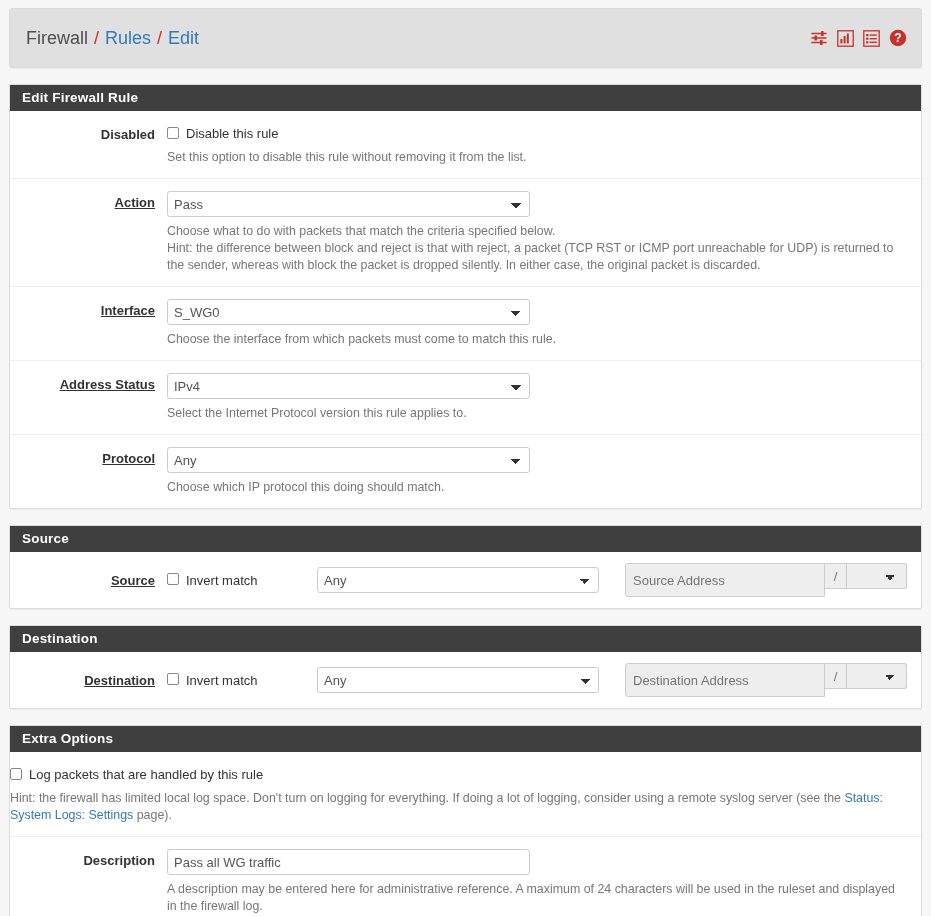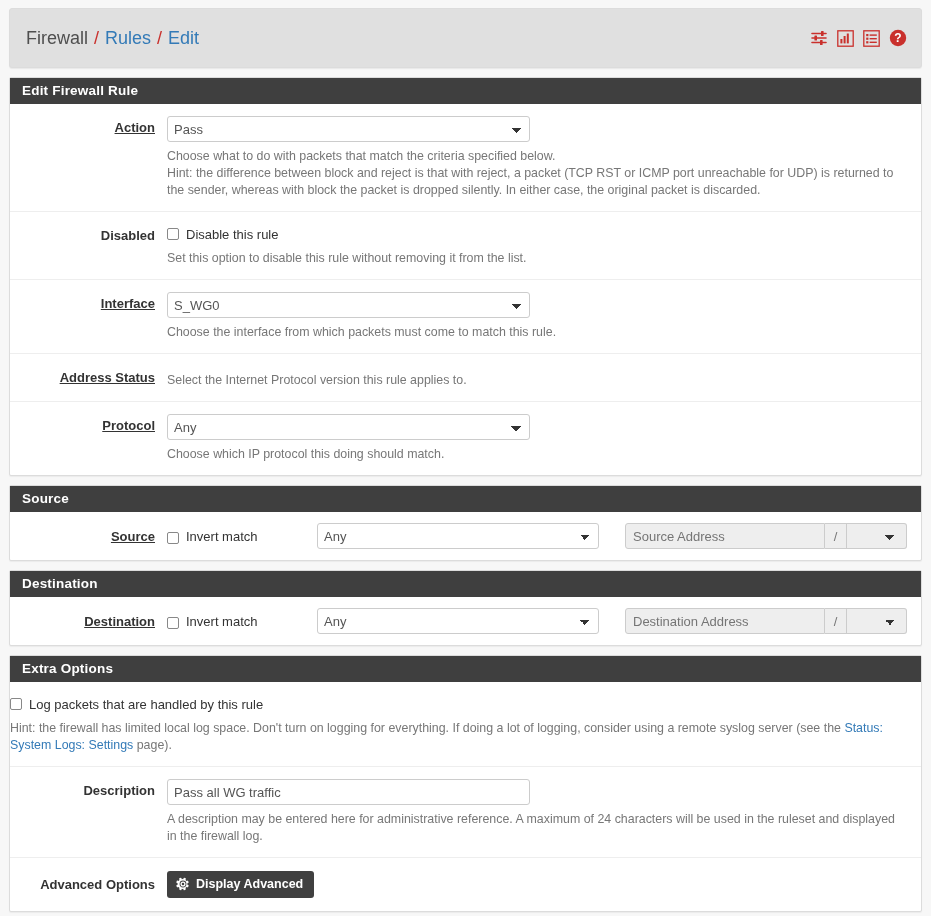--- a/index.html
+++ b/index.html
@@ -46,7 +46,7 @@
 
   
   .panel {
-    margin: 9px 9px 0 9px;
+    margin: 16px 9px 0 9px;
     background: #fff;
     border: 1px solid #dcdcdc;
     border-radius: 2px;

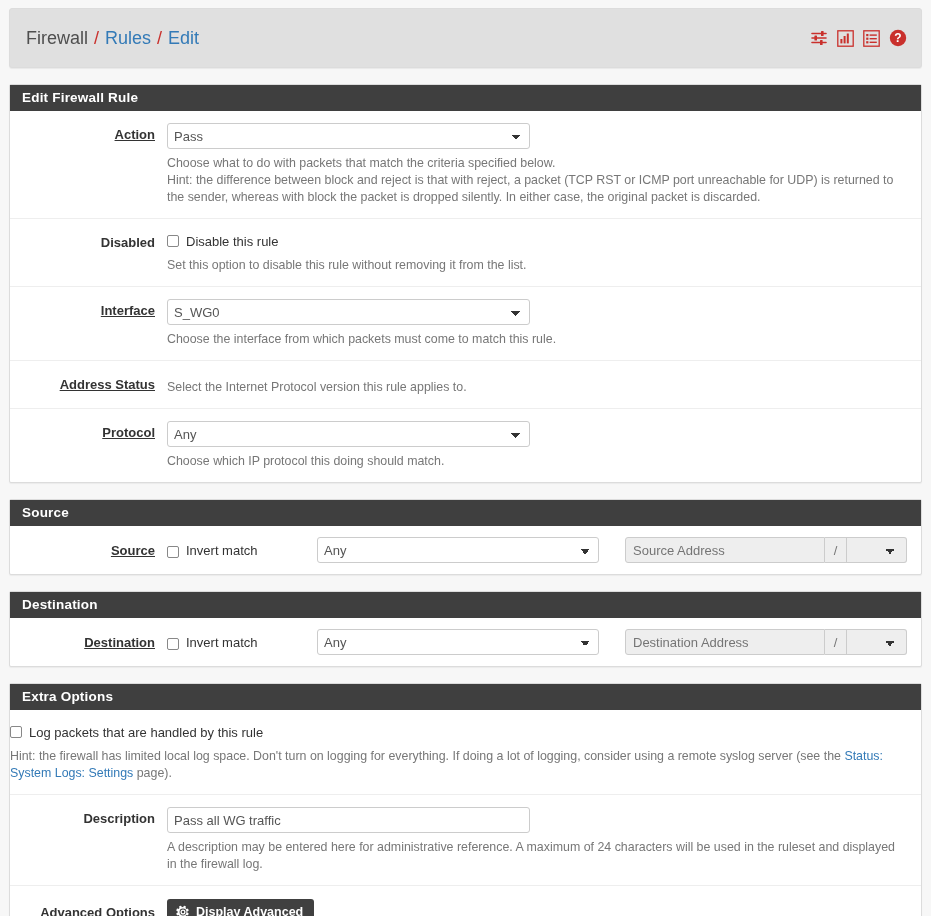--- a/index.html
+++ b/index.html
@@ -299,19 +299,6 @@
 
     <div class="form-row">
       <div class="col-label">
-        <span class="req">Action</span>
-      </div>
-      <div class="col-field">
-        <select class="ctl w-main">
-          <option>Pass</option>
-        </select>
-        <div class="help-block">Choose what to do with packets that match the criteria specified below.</div>
-        <div class="help-block" style="margin-top:0">Hint: the difference between block and reject is that with reject, a packet (TCP RST or ICMP port unreachable for UDP) is returned to the sender, whereas with block the packet is dropped silently. In either case, the original packet is discarded.</div>
-      </div>
-    </div>
-
-    <div class="form-row">
-      <div class="col-label">
         <span>Disabled</span>
       </div>
       <div class="col-field">
@@ -320,6 +307,19 @@
           <span class="cb-text">Disable this rule</span>
         </div>
         <div class="help-block">Set this option to disable this rule without removing it from the list.</div>
+      </div>
+    </div>
+
+    <div class="form-row">
+      <div class="col-label">
+        <span class="req">Action</span>
+      </div>
+      <div class="col-field">
+        <select class="ctl w-main">
+          <option>Pass</option>
+        </select>
+        <div class="help-block">Choose what to do with packets that match the criteria specified below.</div>
+        <div class="help-block" style="margin-top:0">Hint: the difference between block and reject is that with reject, a packet (TCP RST or ICMP port unreachable for UDP) is returned to the sender, whereas with block the packet is dropped silently. In either case, the original packet is discarded.</div>
       </div>
     </div>
 

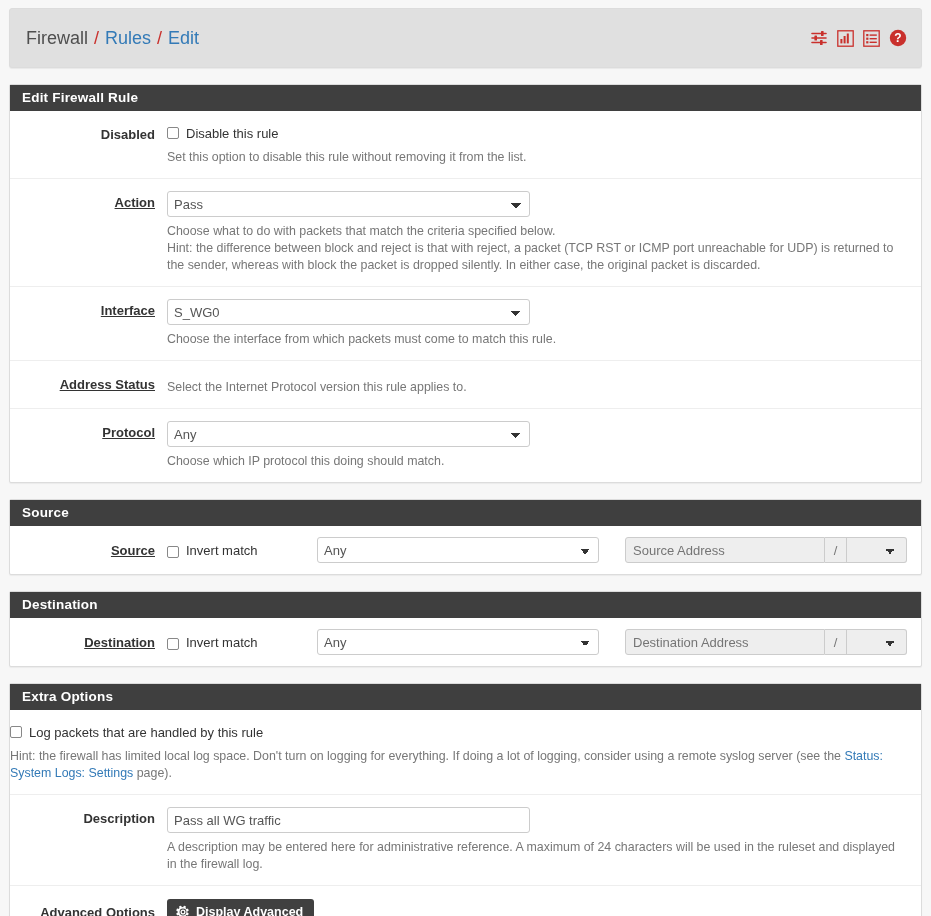--- a/index.html
+++ b/index.html
@@ -340,6 +340,9 @@
         <span class="req">Address Status</span>
       </div>
       <div class="col-field">
+        <select class="ctl w-main">
+          <option>IPv4</option>
+        </select>
         <div class="help-block">Select the Internet Protocol version this rule applies to.</div>
       </div>
     </div>

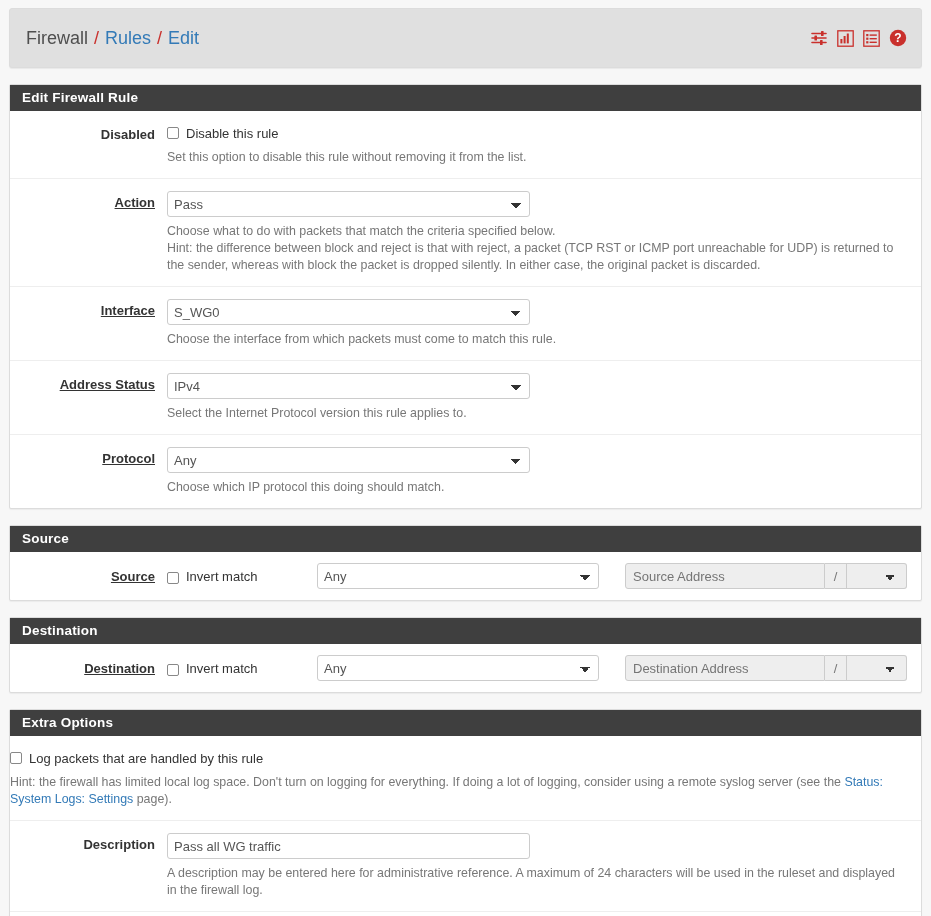--- a/index.html
+++ b/index.html
@@ -161,7 +161,7 @@
     width: 150px;
     min-width: 150px;
     display: flex;
-    align-items: flex-end;
+    align-items: flex-start;
     gap: 7px;
   }
   .sd-type { width: 282px; min-width: 282px; margin-right: 26px; }

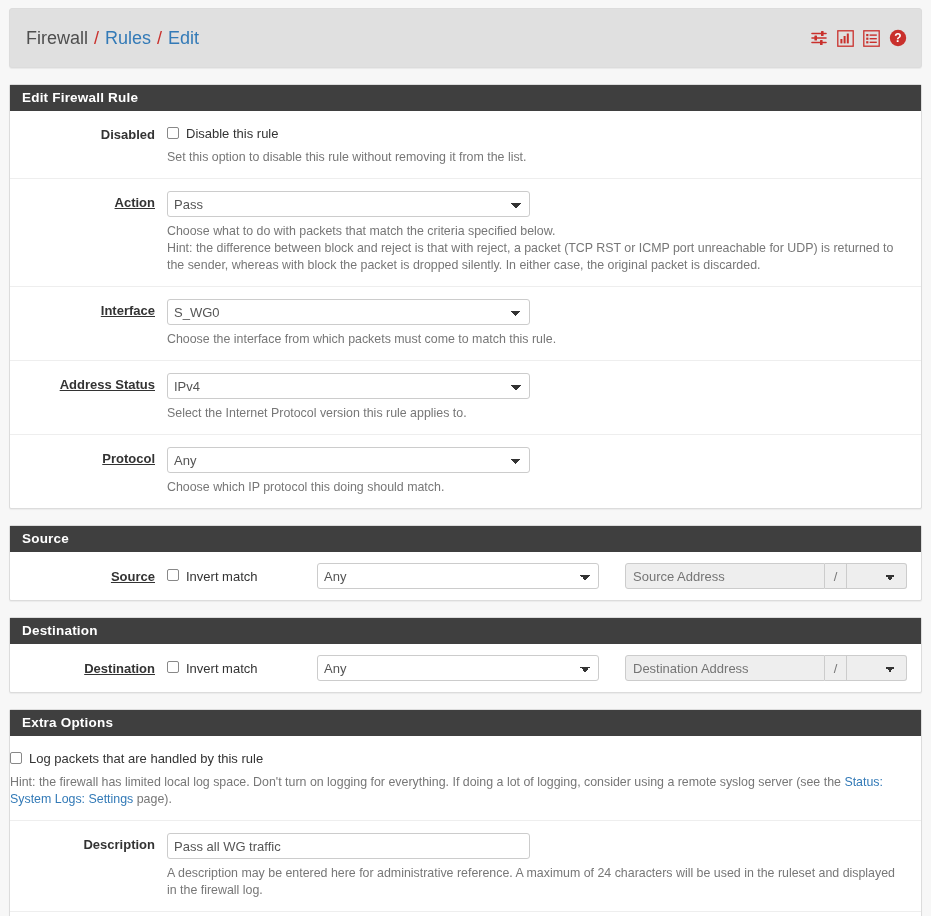--- a/index.html
+++ b/index.html
@@ -172,7 +172,7 @@
   }
   .addr-group input.addr {
     flex: 1;
-    height: 26px;
+    height: 34px;
     border: 1px solid #ccc;
     border-radius: 3px 0 0 3px;
     background: #eeeeee;

